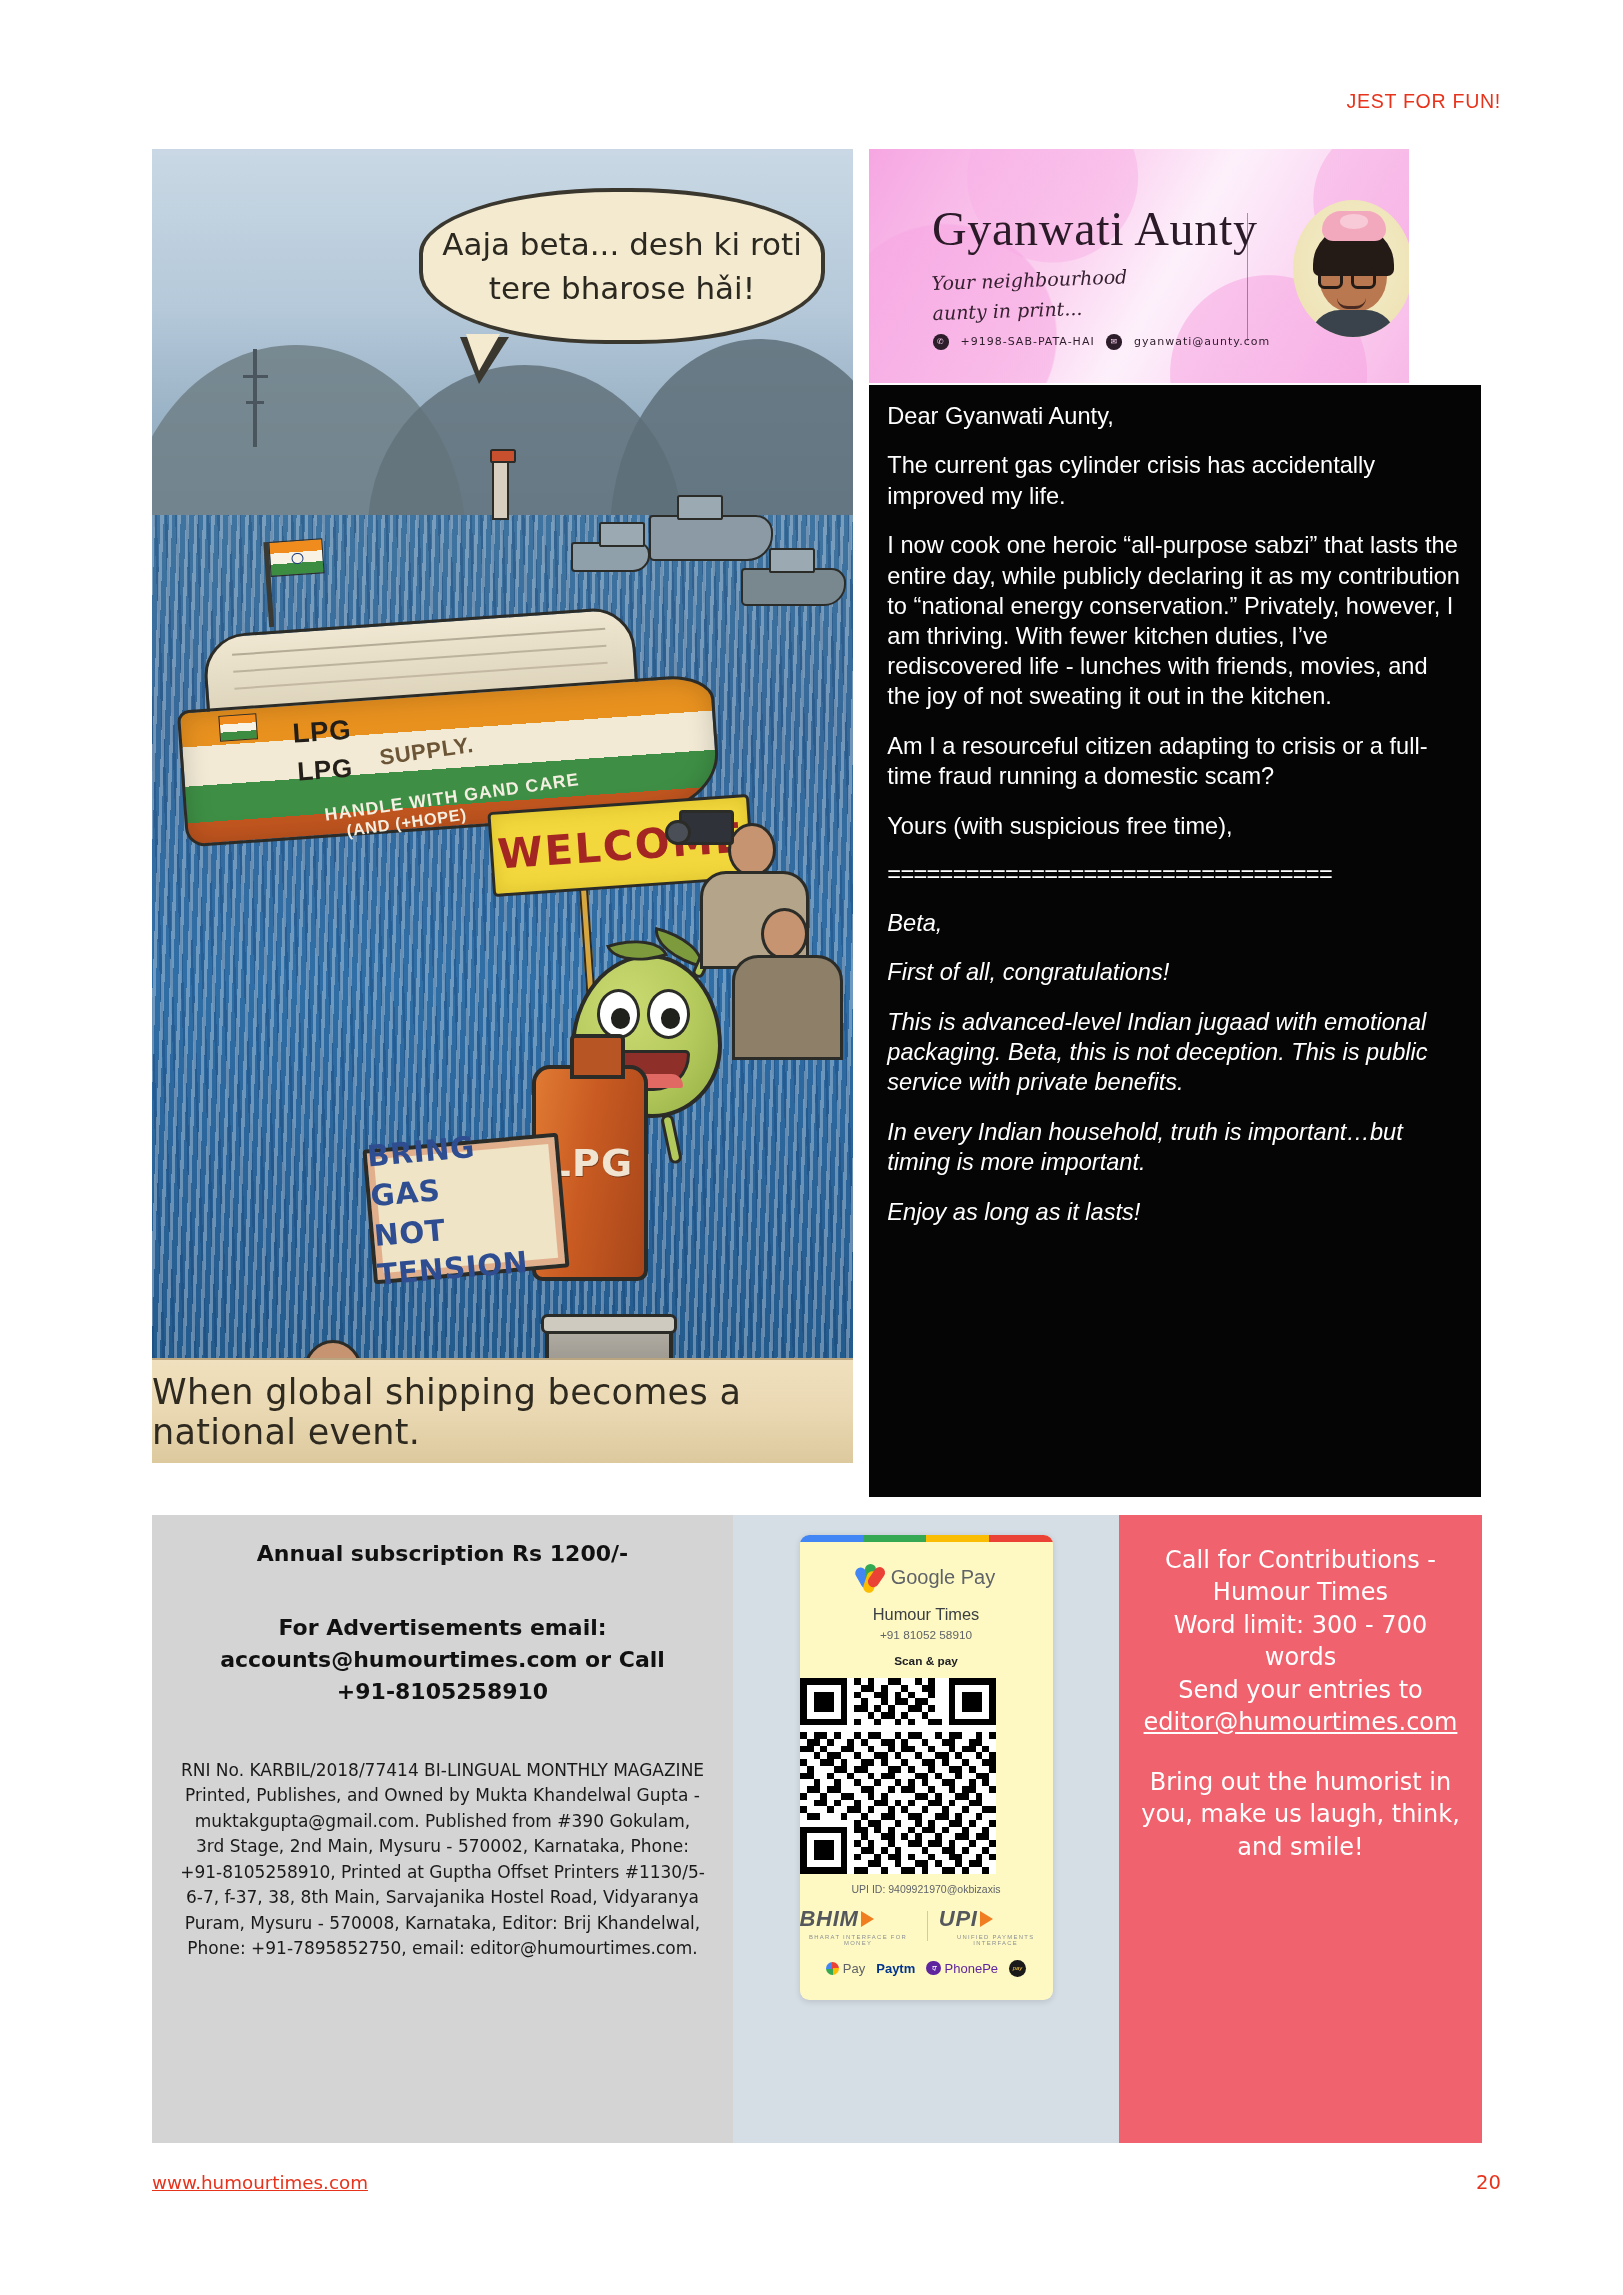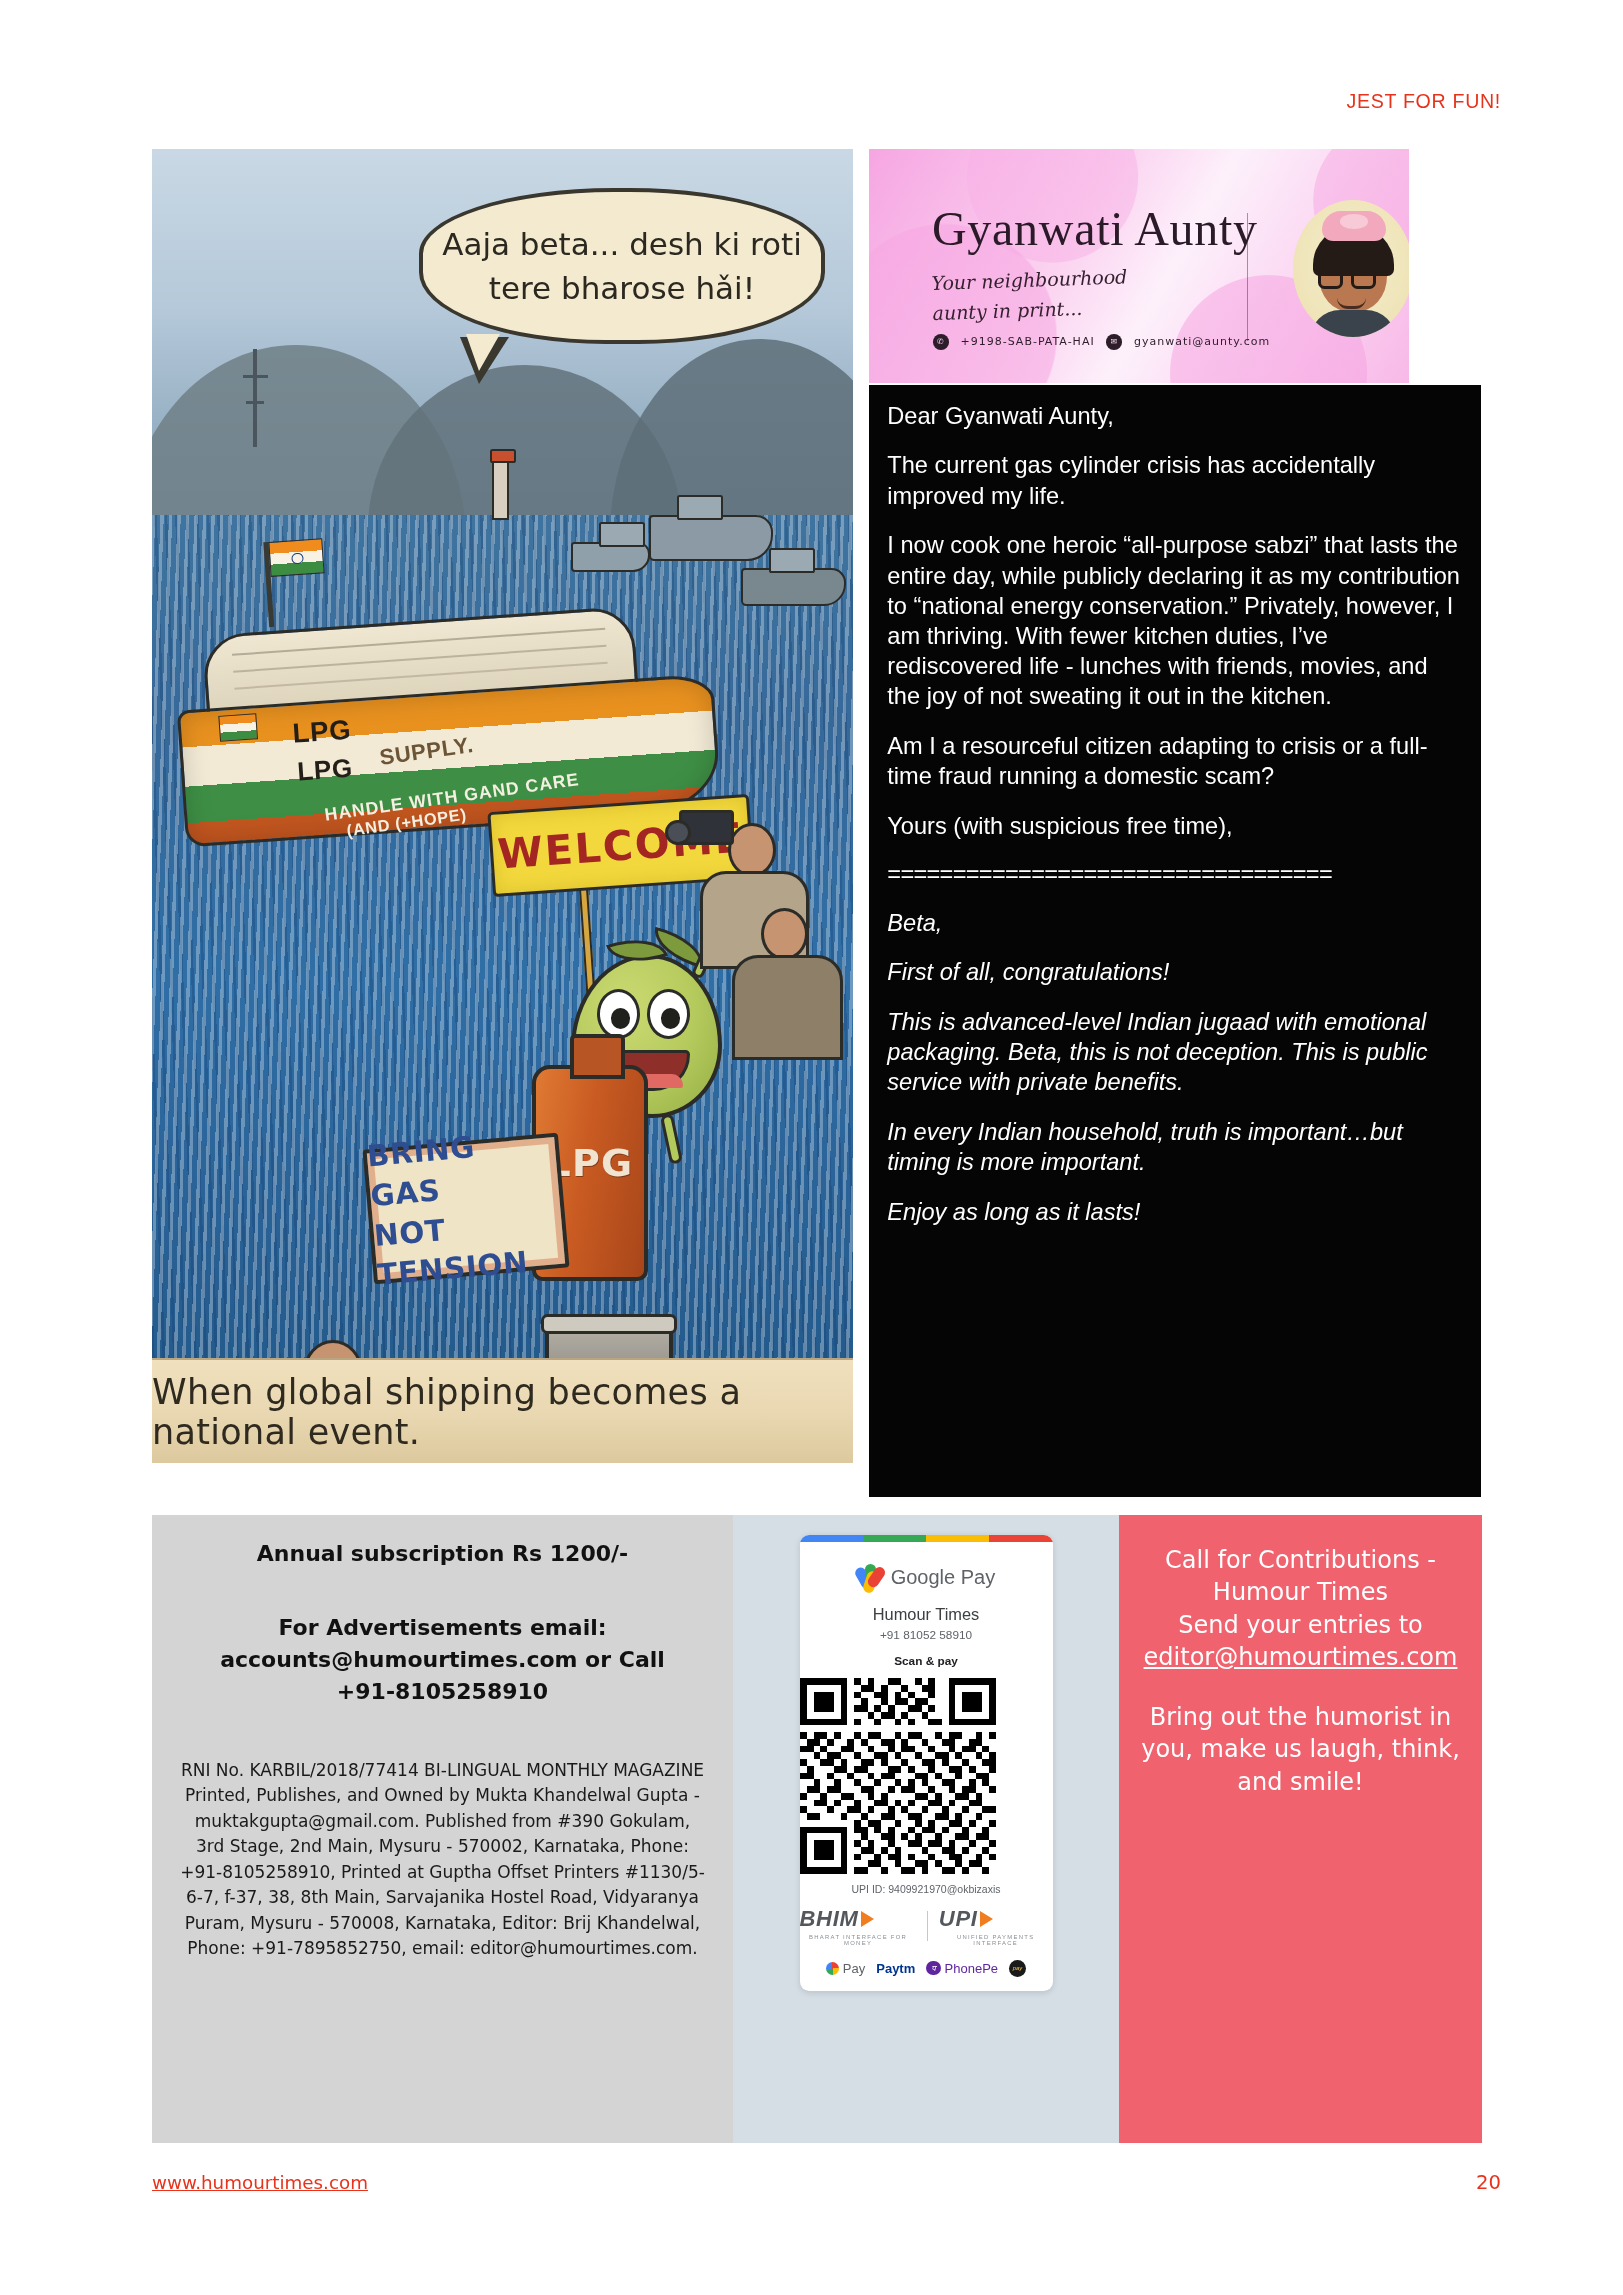--- a/index.html
+++ b/index.html
@@ -334,9 +334,9 @@
     padding-top:19.6px;
   }
   .qr-card {
-    width:253px; background:#ffffff; border-radius:9.2px;
+    width:253px; background:#fef9c3; border-radius:9.2px;
     overflow:hidden; box-shadow:0 1.3px 6.5px rgba(0,0,0,.12);
-    padding-bottom:14px;
+    padding-bottom:23px;
   }
   .gpay-stripe { display:flex; height:7.9px; }
   .gpay-stripe i { flex:1; }

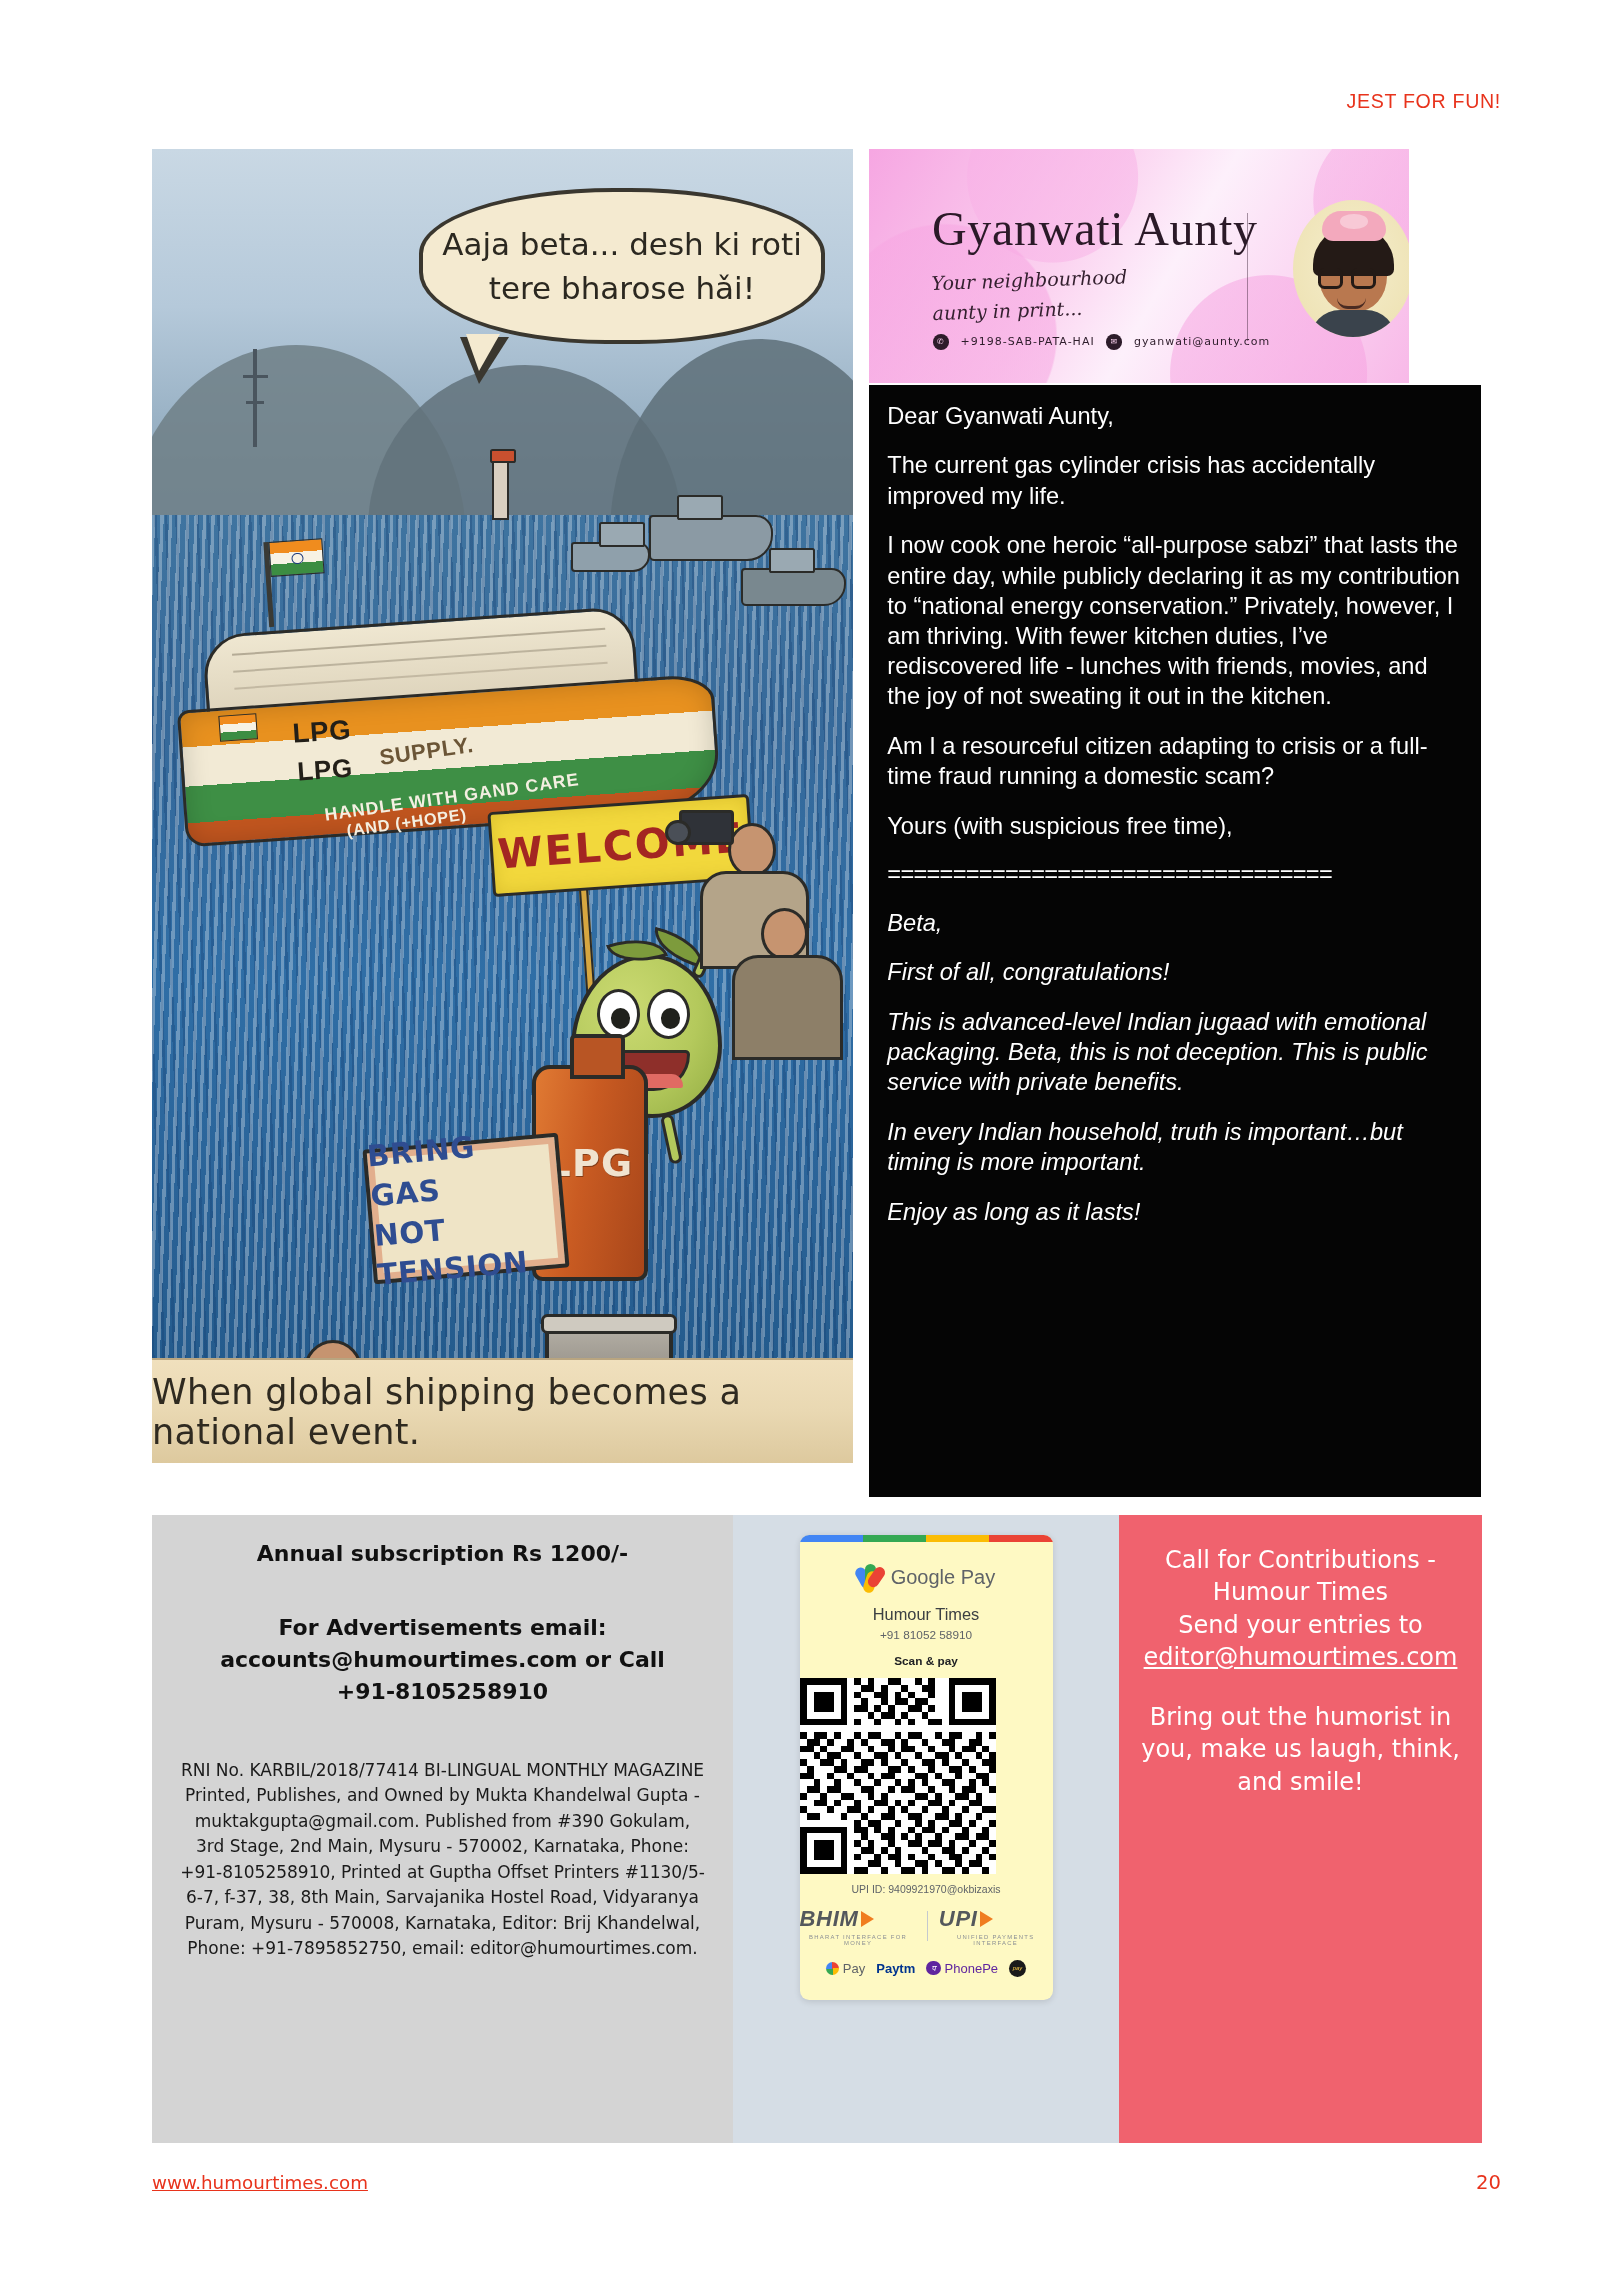--- a/index.html
+++ b/index.html
@@ -827,6 +827,7 @@
 
 <div class="call-panel">
   <div>Call for Contributions - Humour Times</div>
+  <div>Word limit: 300 - 700 words</div>
   <div>Send your entries to</div>
   <div><a class="mail" href="#">editor@humourtimes.com</a></div>
   <div class="spacer"></div>

